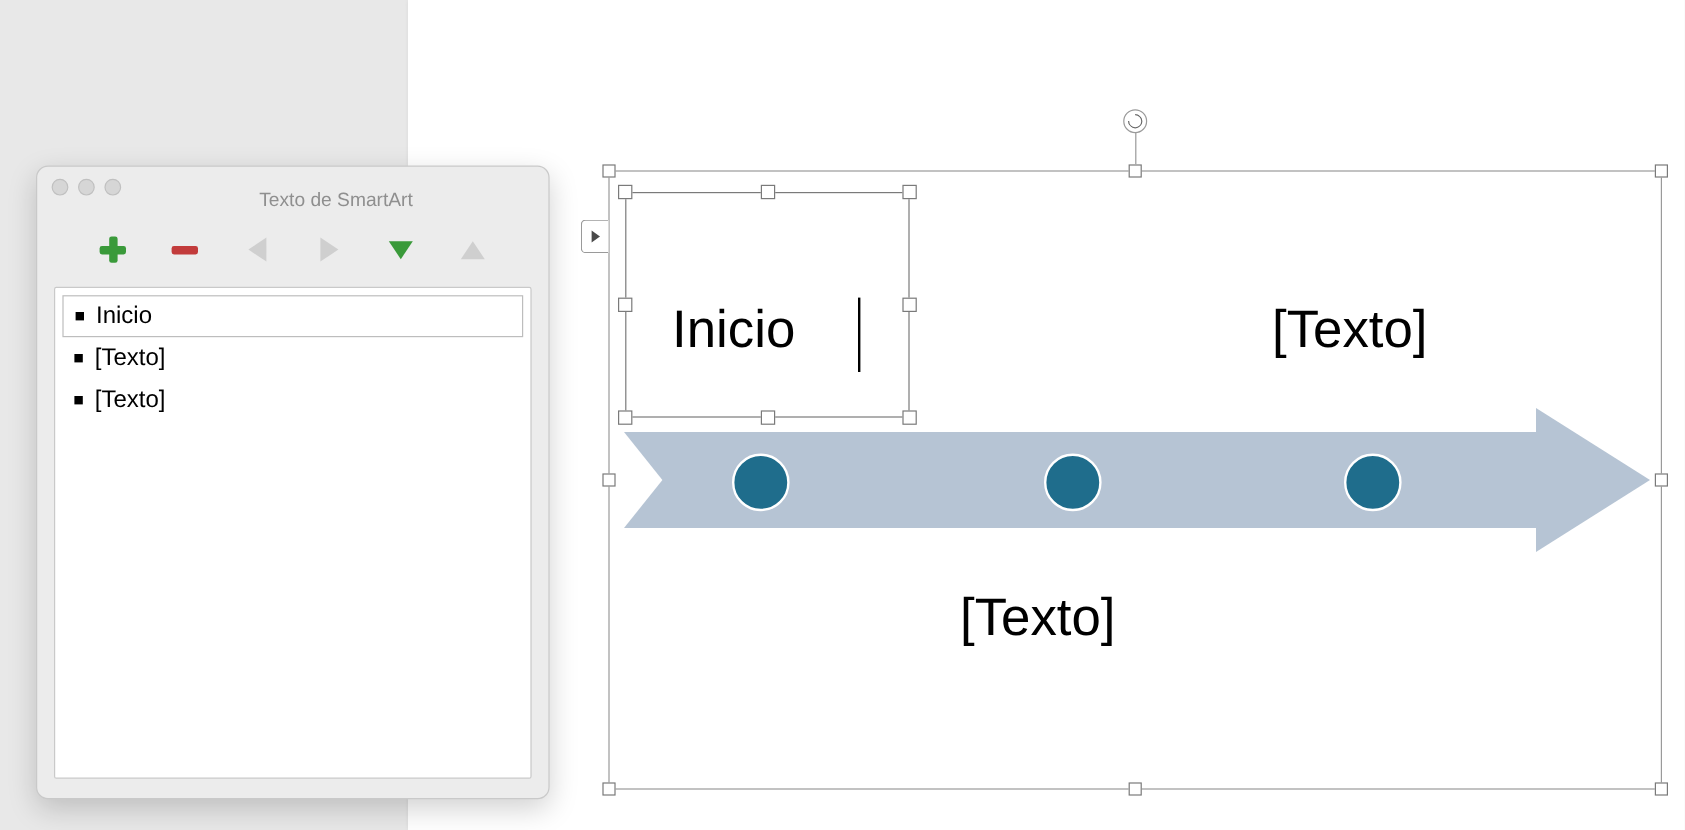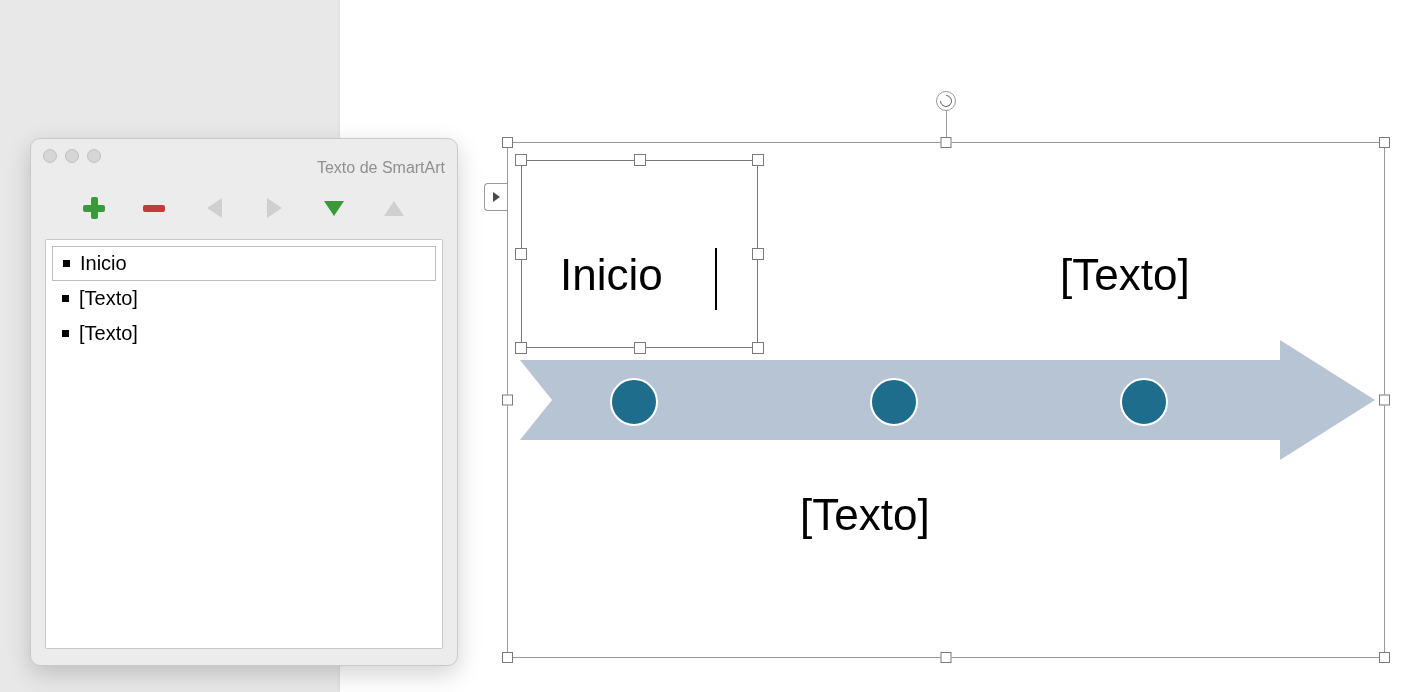--- a/index.html
+++ b/index.html
@@ -187,7 +187,7 @@
     gap:8px;
   }
   .traffic { width:14px;height:14px;border-radius:50%; background:#d6d6d6; border:1px solid #c0c0c0; box-sizing:border-box;}
-  .panel-title { flex:1; text-align:right; color:#8f8f8f; font-size:16px; margin-left:6px;margin-top:24px;}
+  .panel-title { flex:1; text-align:center; color:#8f8f8f; font-size:16px; margin-left:6px;margin-top:24px;}
   .toolbar {
     display:flex;
     justify-content:center;

